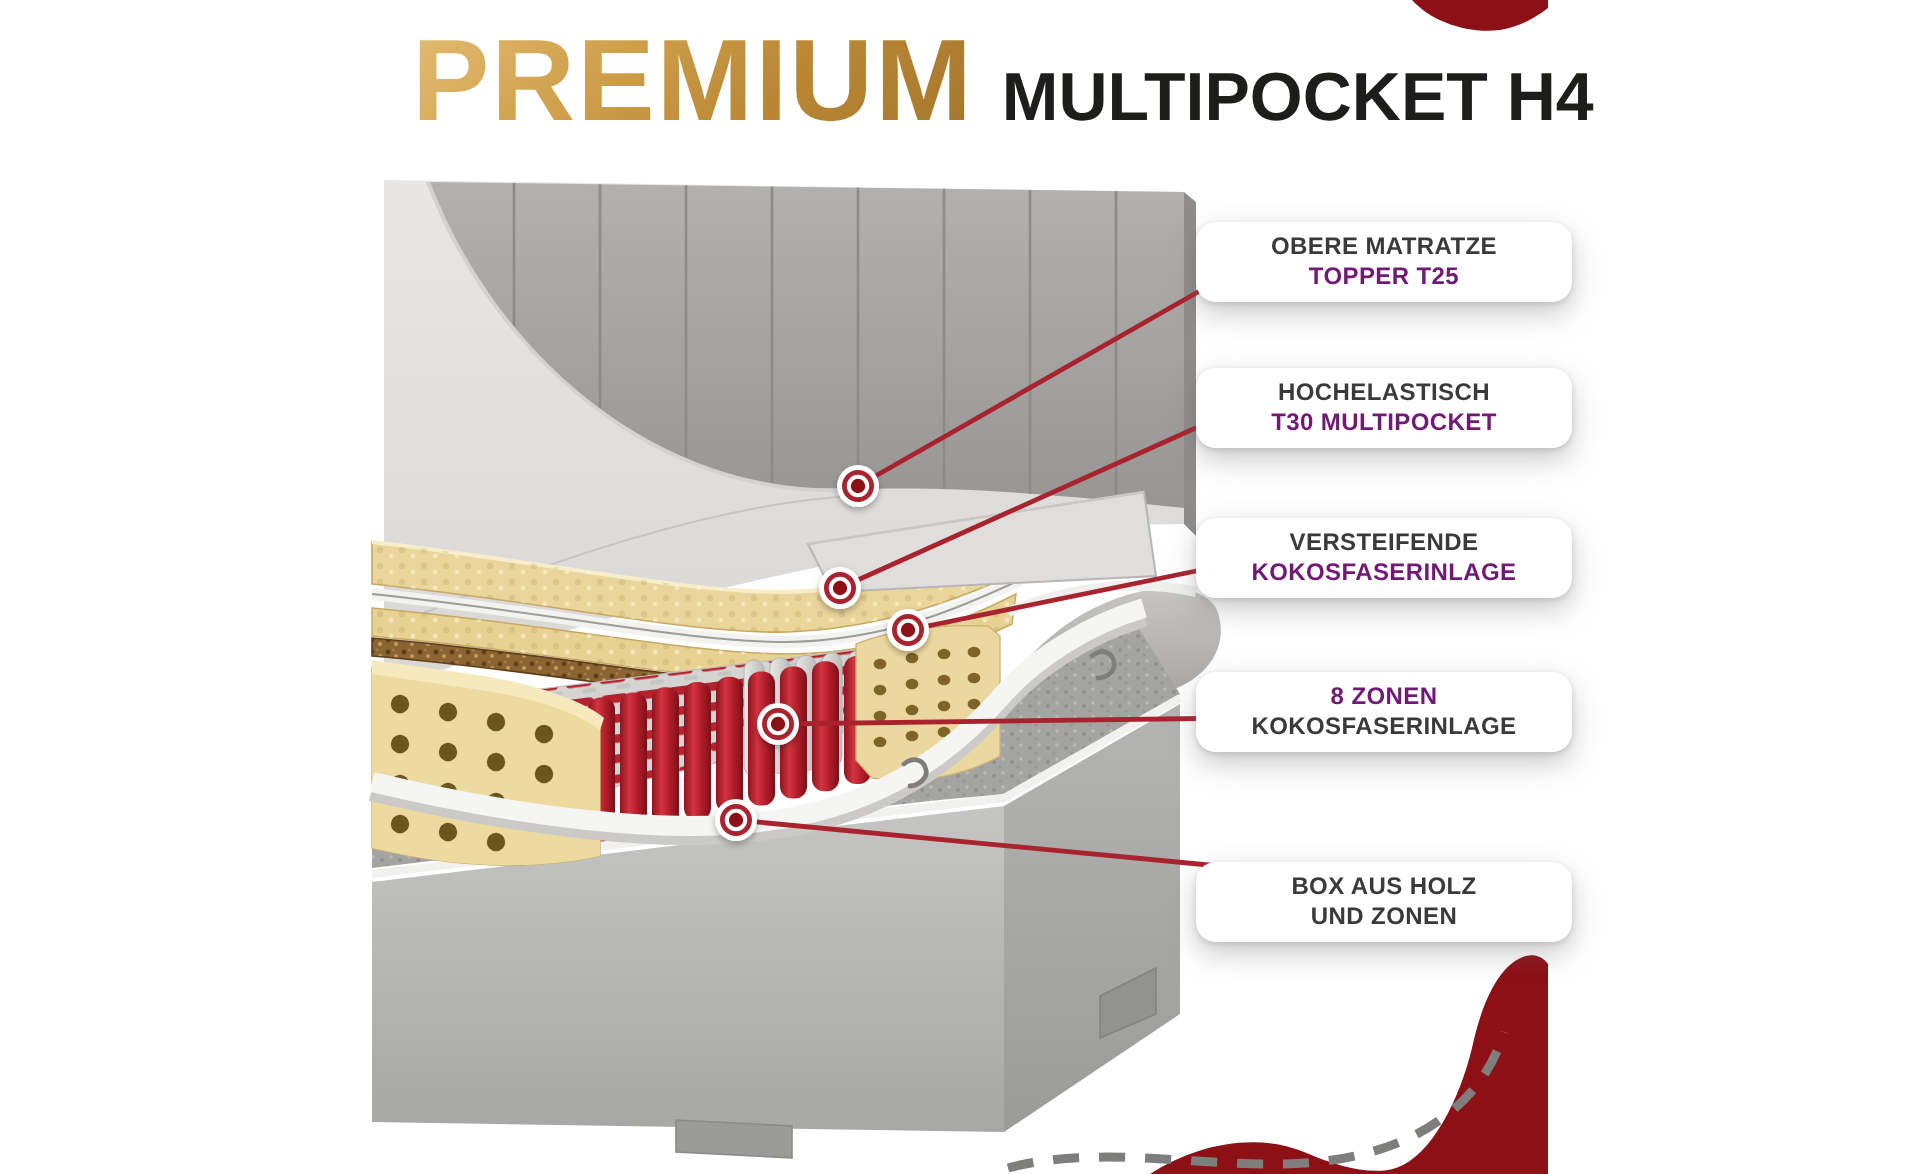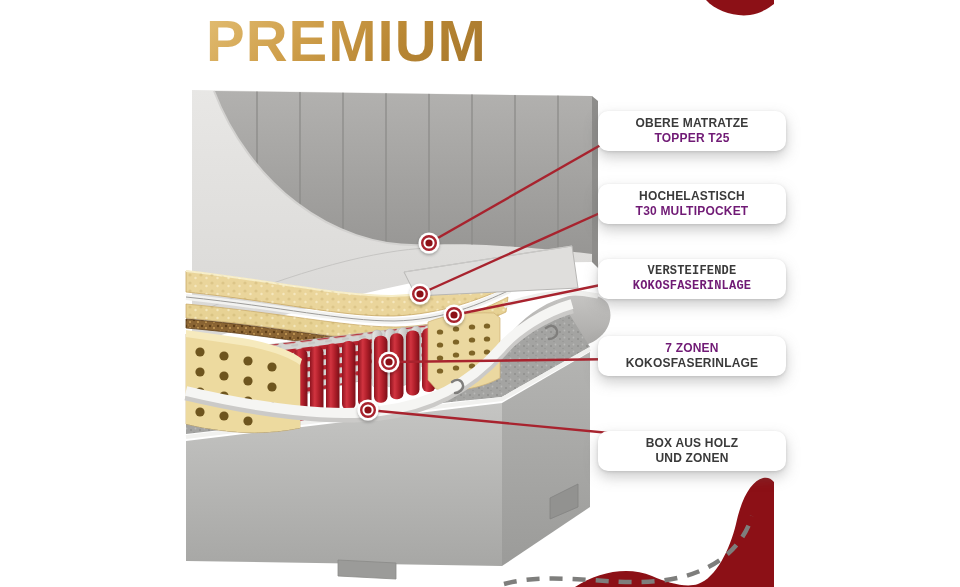--- a/index.html
+++ b/index.html
@@ -273,6 +273,7 @@
 
   <div class="title">
     <span class="brand">PREMIUM</span>
+    <span class="model">MULTIPOCKET H4</span>
   </div>
 
   <div class="callout cb1">

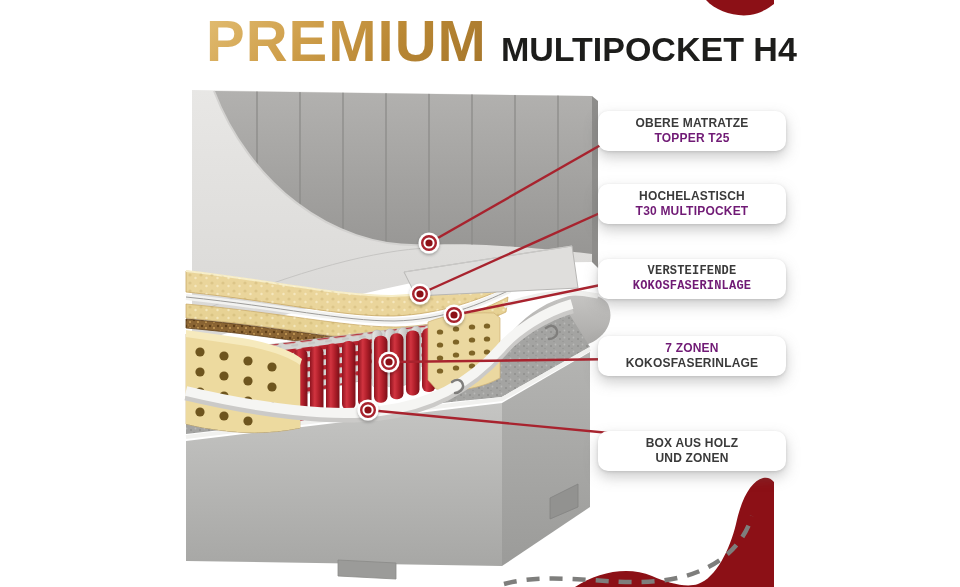--- a/index.html
+++ b/index.html
@@ -31,7 +31,7 @@
   }
   .callout .ln{font-size:12px;font-weight:700;line-height:15px;color:#3a3a3a;letter-spacing:.2px;}
   .callout .ln.gold{color:#701a75;}
-  .cb1{top:111px;} .cb2{top:184px;} .cb3{top:259px;font-family:Liberation Mono, monospace;} .cb4{top:336px;} .cb5{top:391px;margin-top:40px;}
+  .cb1{top:111px;} .cb2{top:184px;} .cb3{top:259px;} .cb4{top:336px;} .cb5{top:391px;margin-top:40px;}
 </style>
 </head>
 <body>

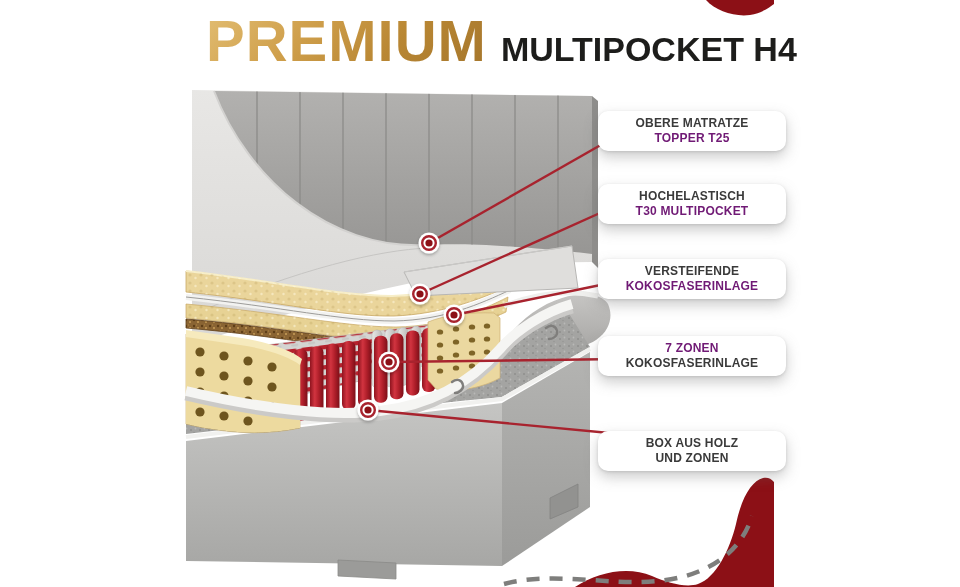--- a/index.html
+++ b/index.html
@@ -289,7 +289,7 @@
     <span class="ln gold">KOKOSFASERINLAGE</span>
   </div>
   <div class="callout cb4">
-    <span class="ln gold">7 ZONEN</span>
+    <span class="ln gold">8 ZONEN</span>
     <span class="ln">KOKOSFASERINLAGE</span>
   </div>
   <div class="callout cb5">

